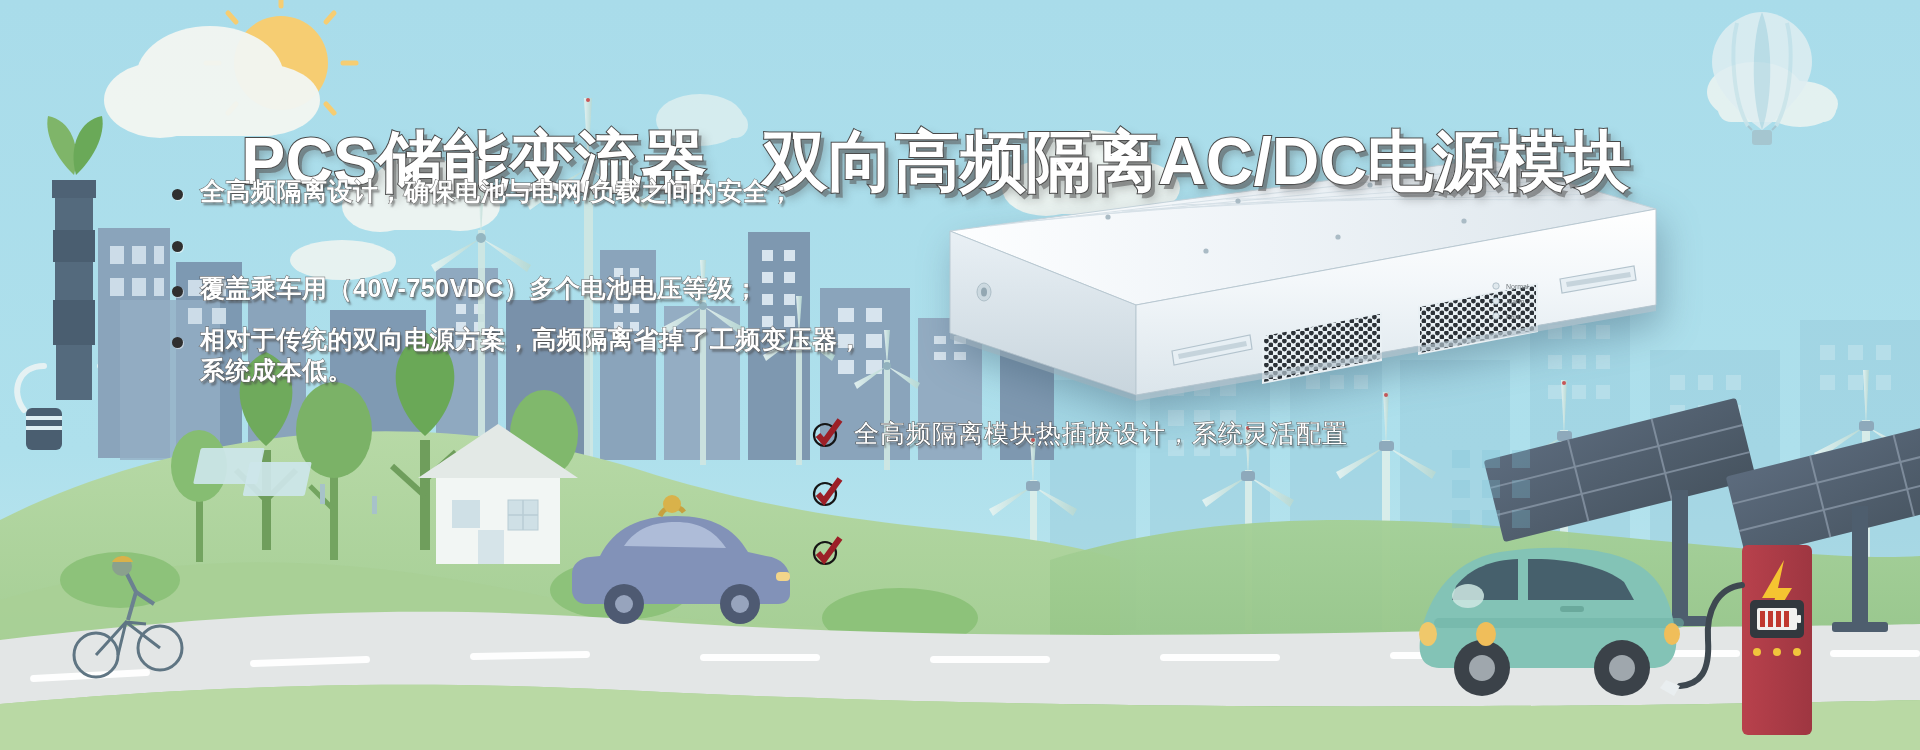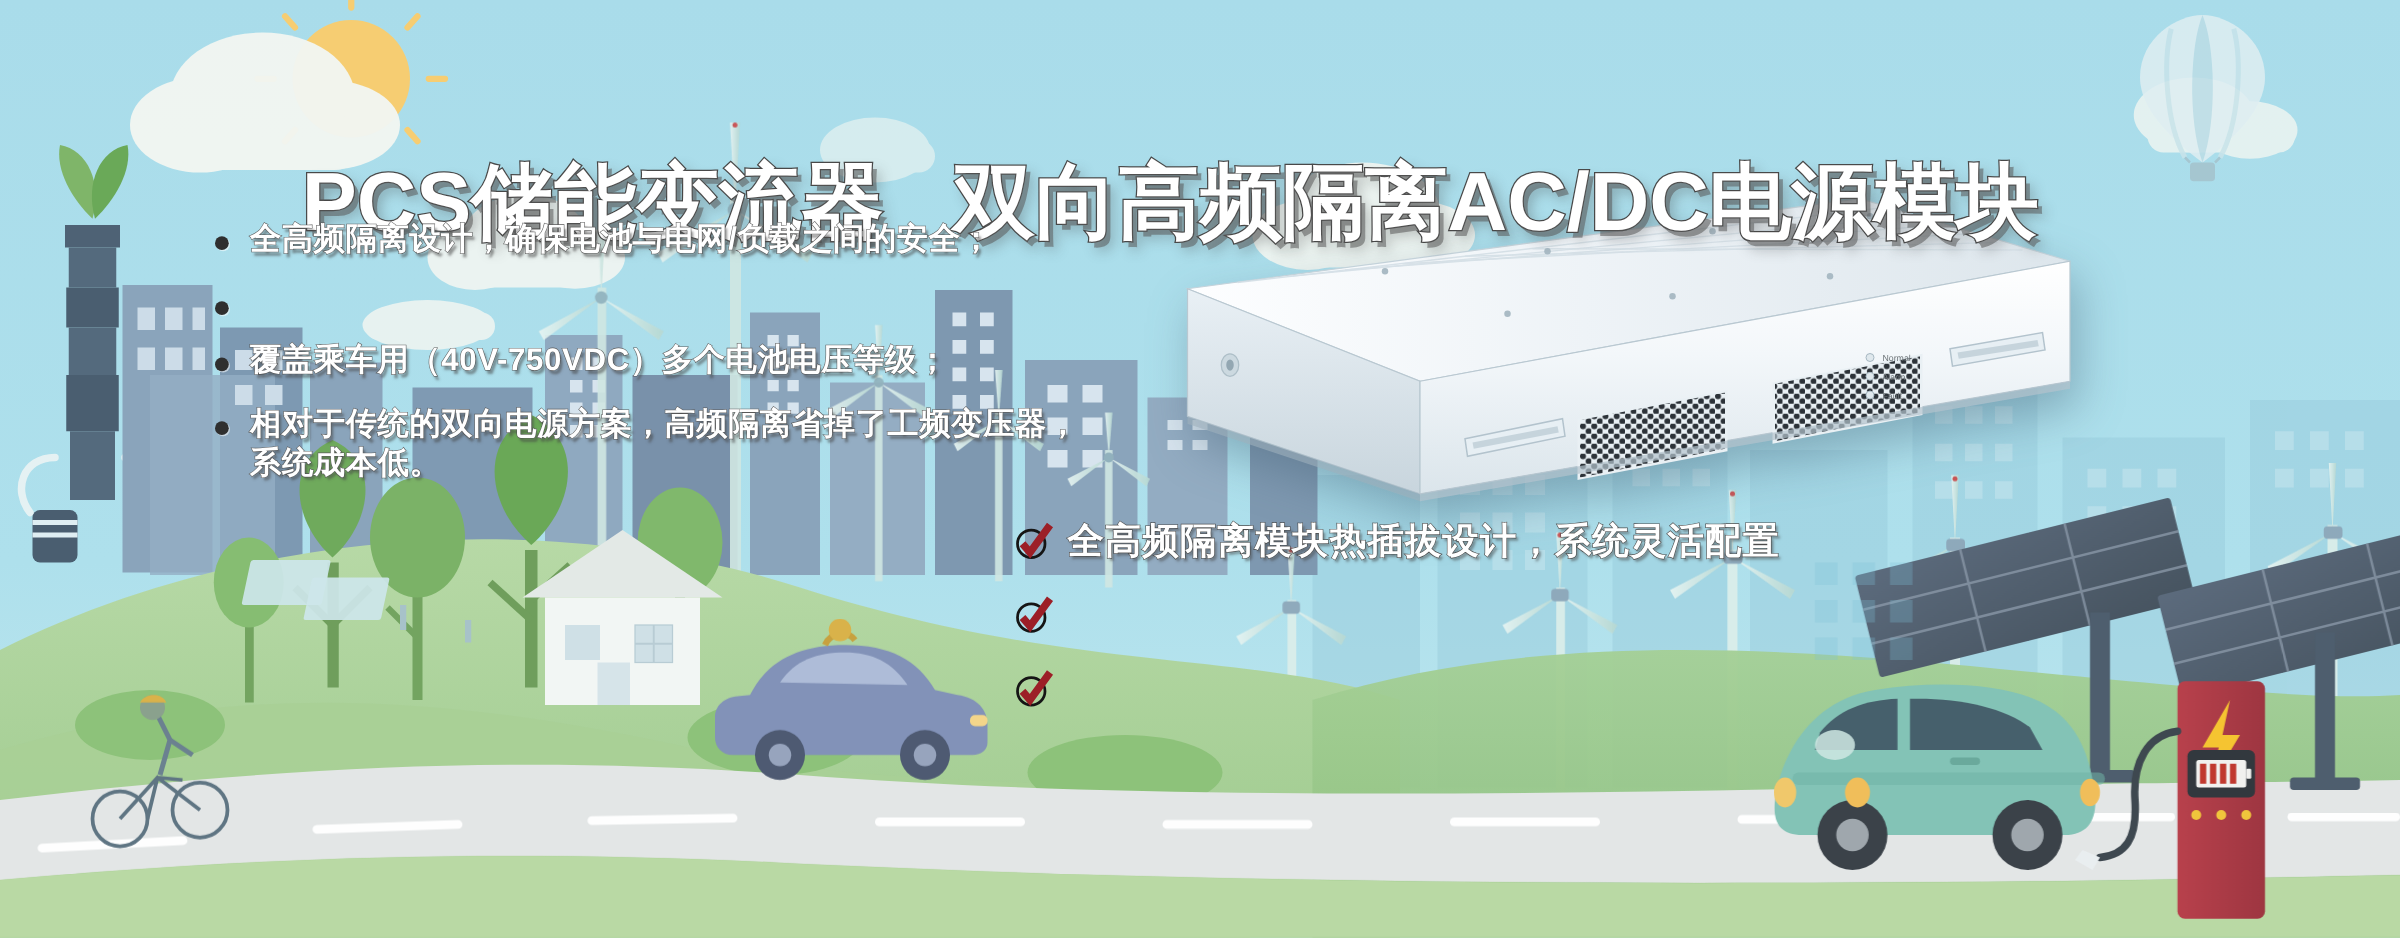--- a/index.html
+++ b/index.html
@@ -92,8 +92,8 @@
   }
   .chk-mark svg { display:block; width:30px; height:30px; overflow:visible; }
   .chk-txt {
-    font-size:29px;
-    font-weight:bold;
+    font-size:25px;
+    font-weight:normal;
     color:#ffffff;
     letter-spacing:1px;
     -webkit-text-stroke:1px #4f4f4f;

